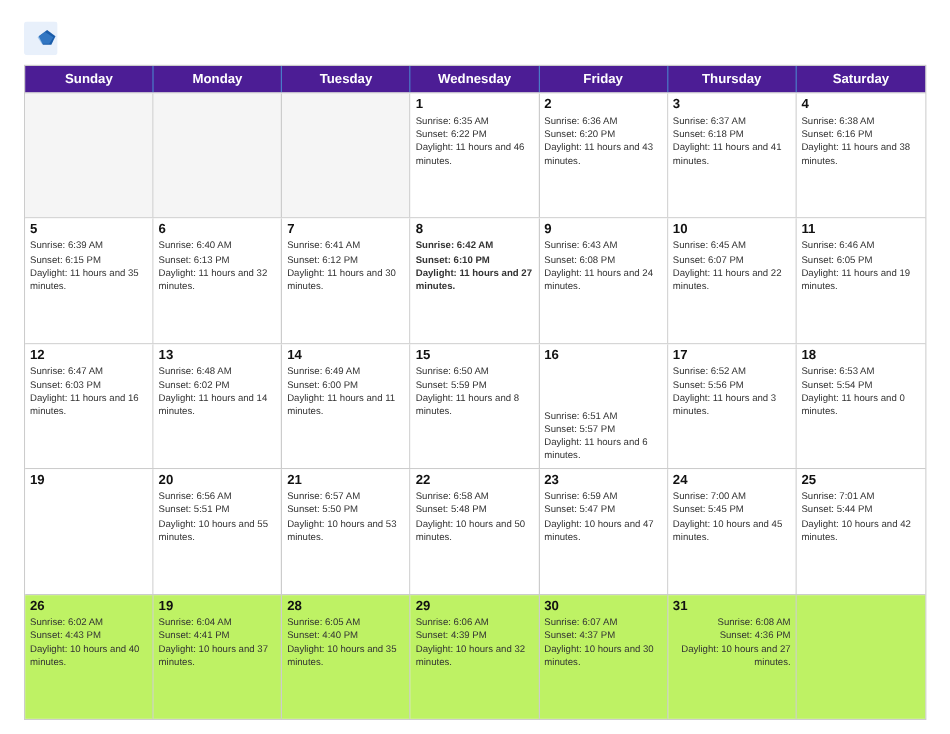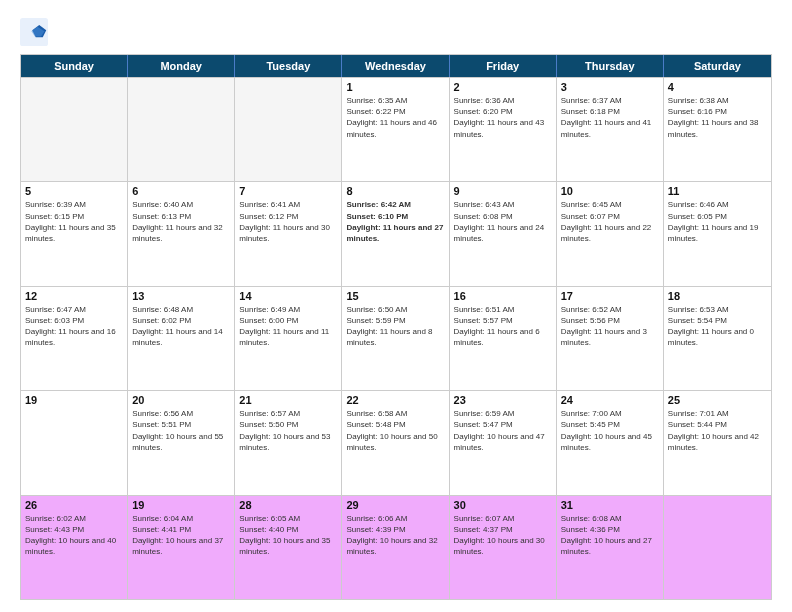--- a/index.html
+++ b/index.html
@@ -68,7 +68,7 @@
     .cal-header {
       display: grid;
       grid-template-columns: repeat(7, 1fr);
-      background: #0c4a6e;
+      background: #4c1d95;
     }
     .cal-header-cell {
       color: #fff;

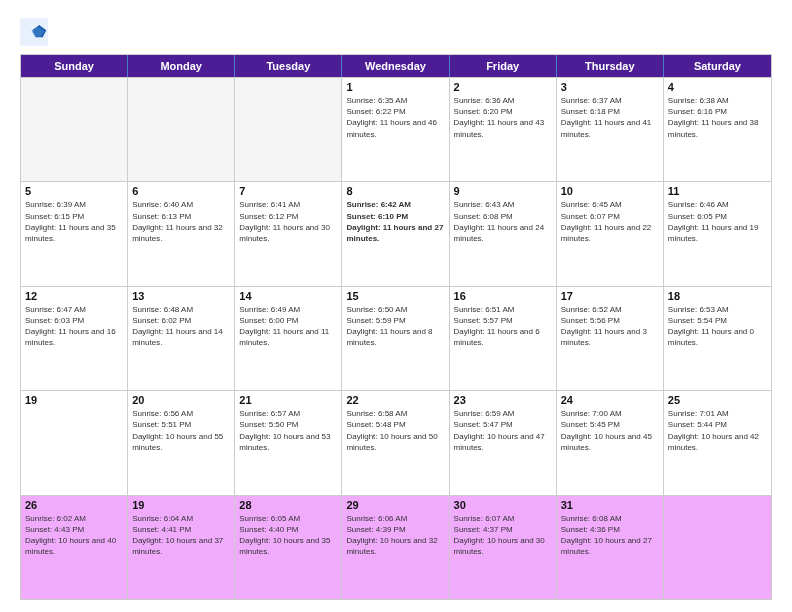--- a/index.html
+++ b/index.html
@@ -249,7 +249,7 @@
           </div>
           <div class="cal-cell">
             <div class="cell-day">16</div>
-            <div class="cell-info" style="white-space: pre-line;">Sunrise: 6:51 AM
+            <div class="cell-info" style="white-space: pre-line; margin-top: 37px;">Sunrise: 6:51 AM
 Sunset: 5:57 PM
 Daylight: 11 hours and 6 minutes.</div>
           </div>

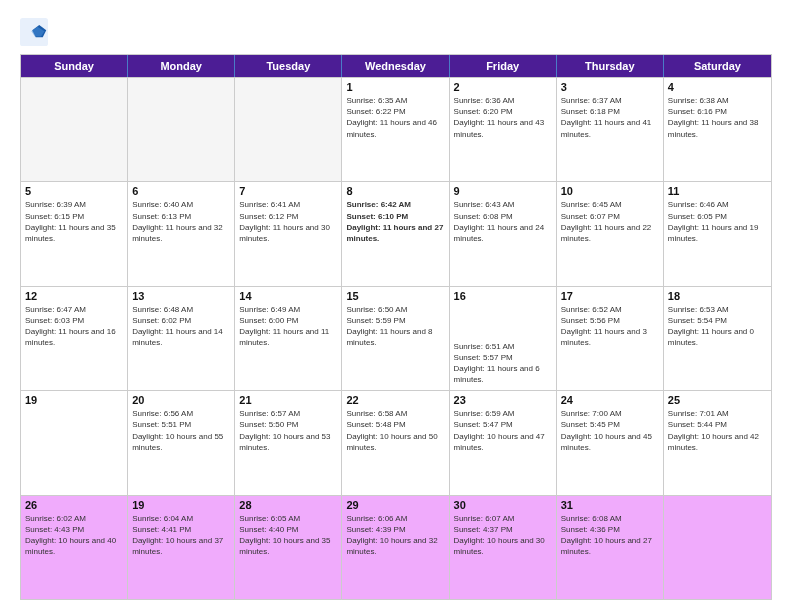--- a/index.html
+++ b/index.html
@@ -113,7 +113,7 @@
       line-height: 1.4;
     }
     .row-last .cal-cell {
-      background: #f0abfc;
+      background: #bef264;
     }
   </style>
 </head>

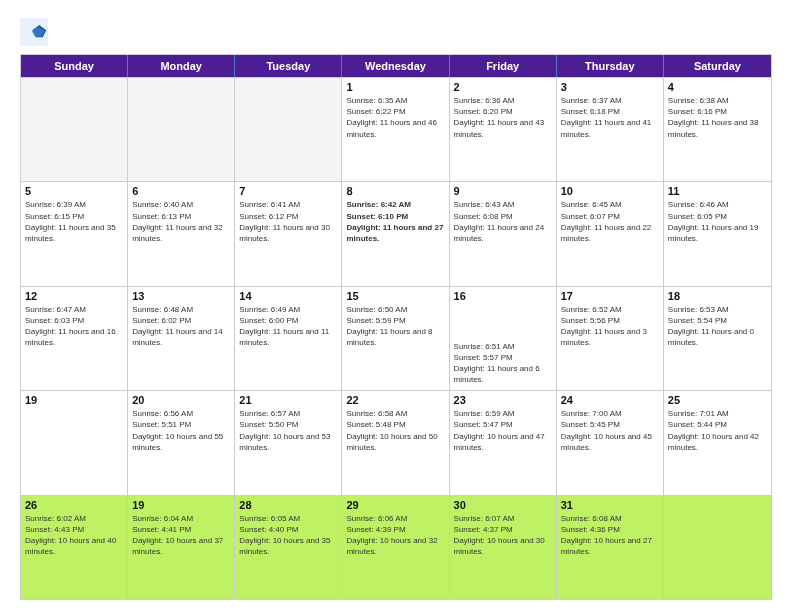--- a/index.html
+++ b/index.html
@@ -340,7 +340,7 @@
           </div>
           <div class="cal-cell">
             <div class="cell-day">31</div>
-            <div class="cell-info" style="white-space: pre-line;">Sunrise: 6:08 AM
+            <div class="cell-info" style="white-space: pre-line; text-align: right;">Sunrise: 6:08 AM
 Sunset: 4:36 PM
 Daylight: 10 hours and 27 minutes.</div>
           </div>

